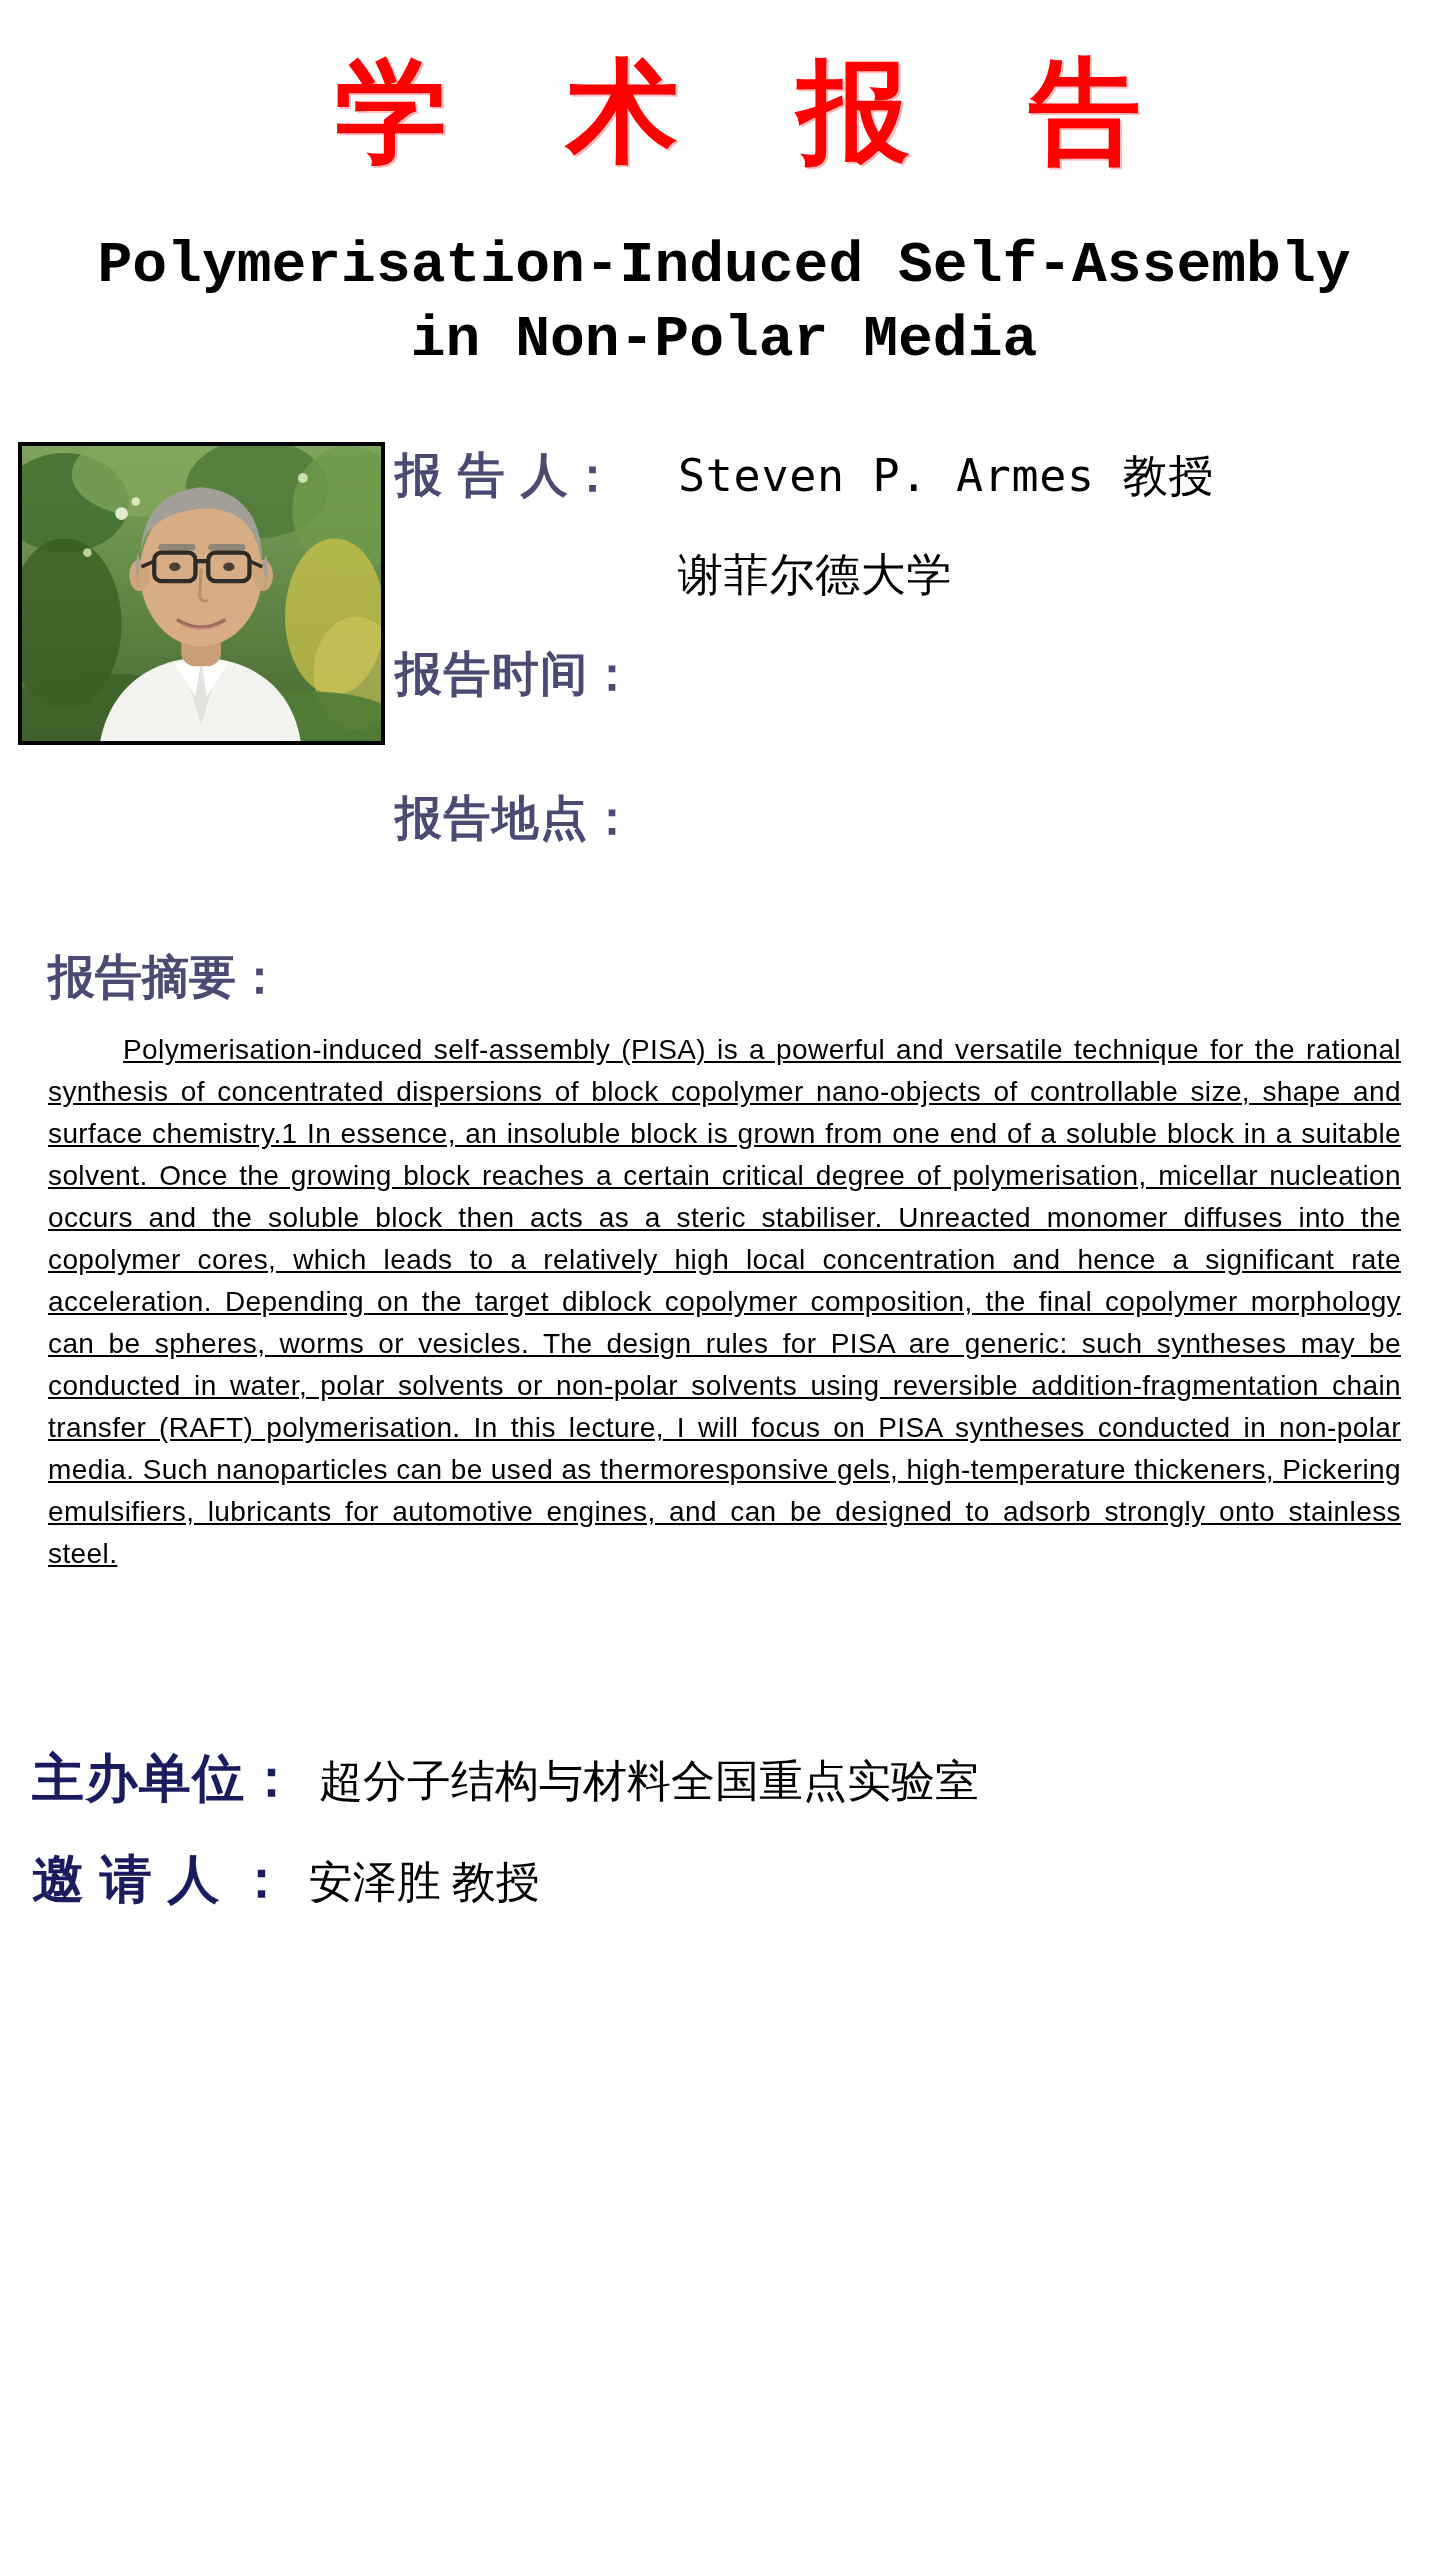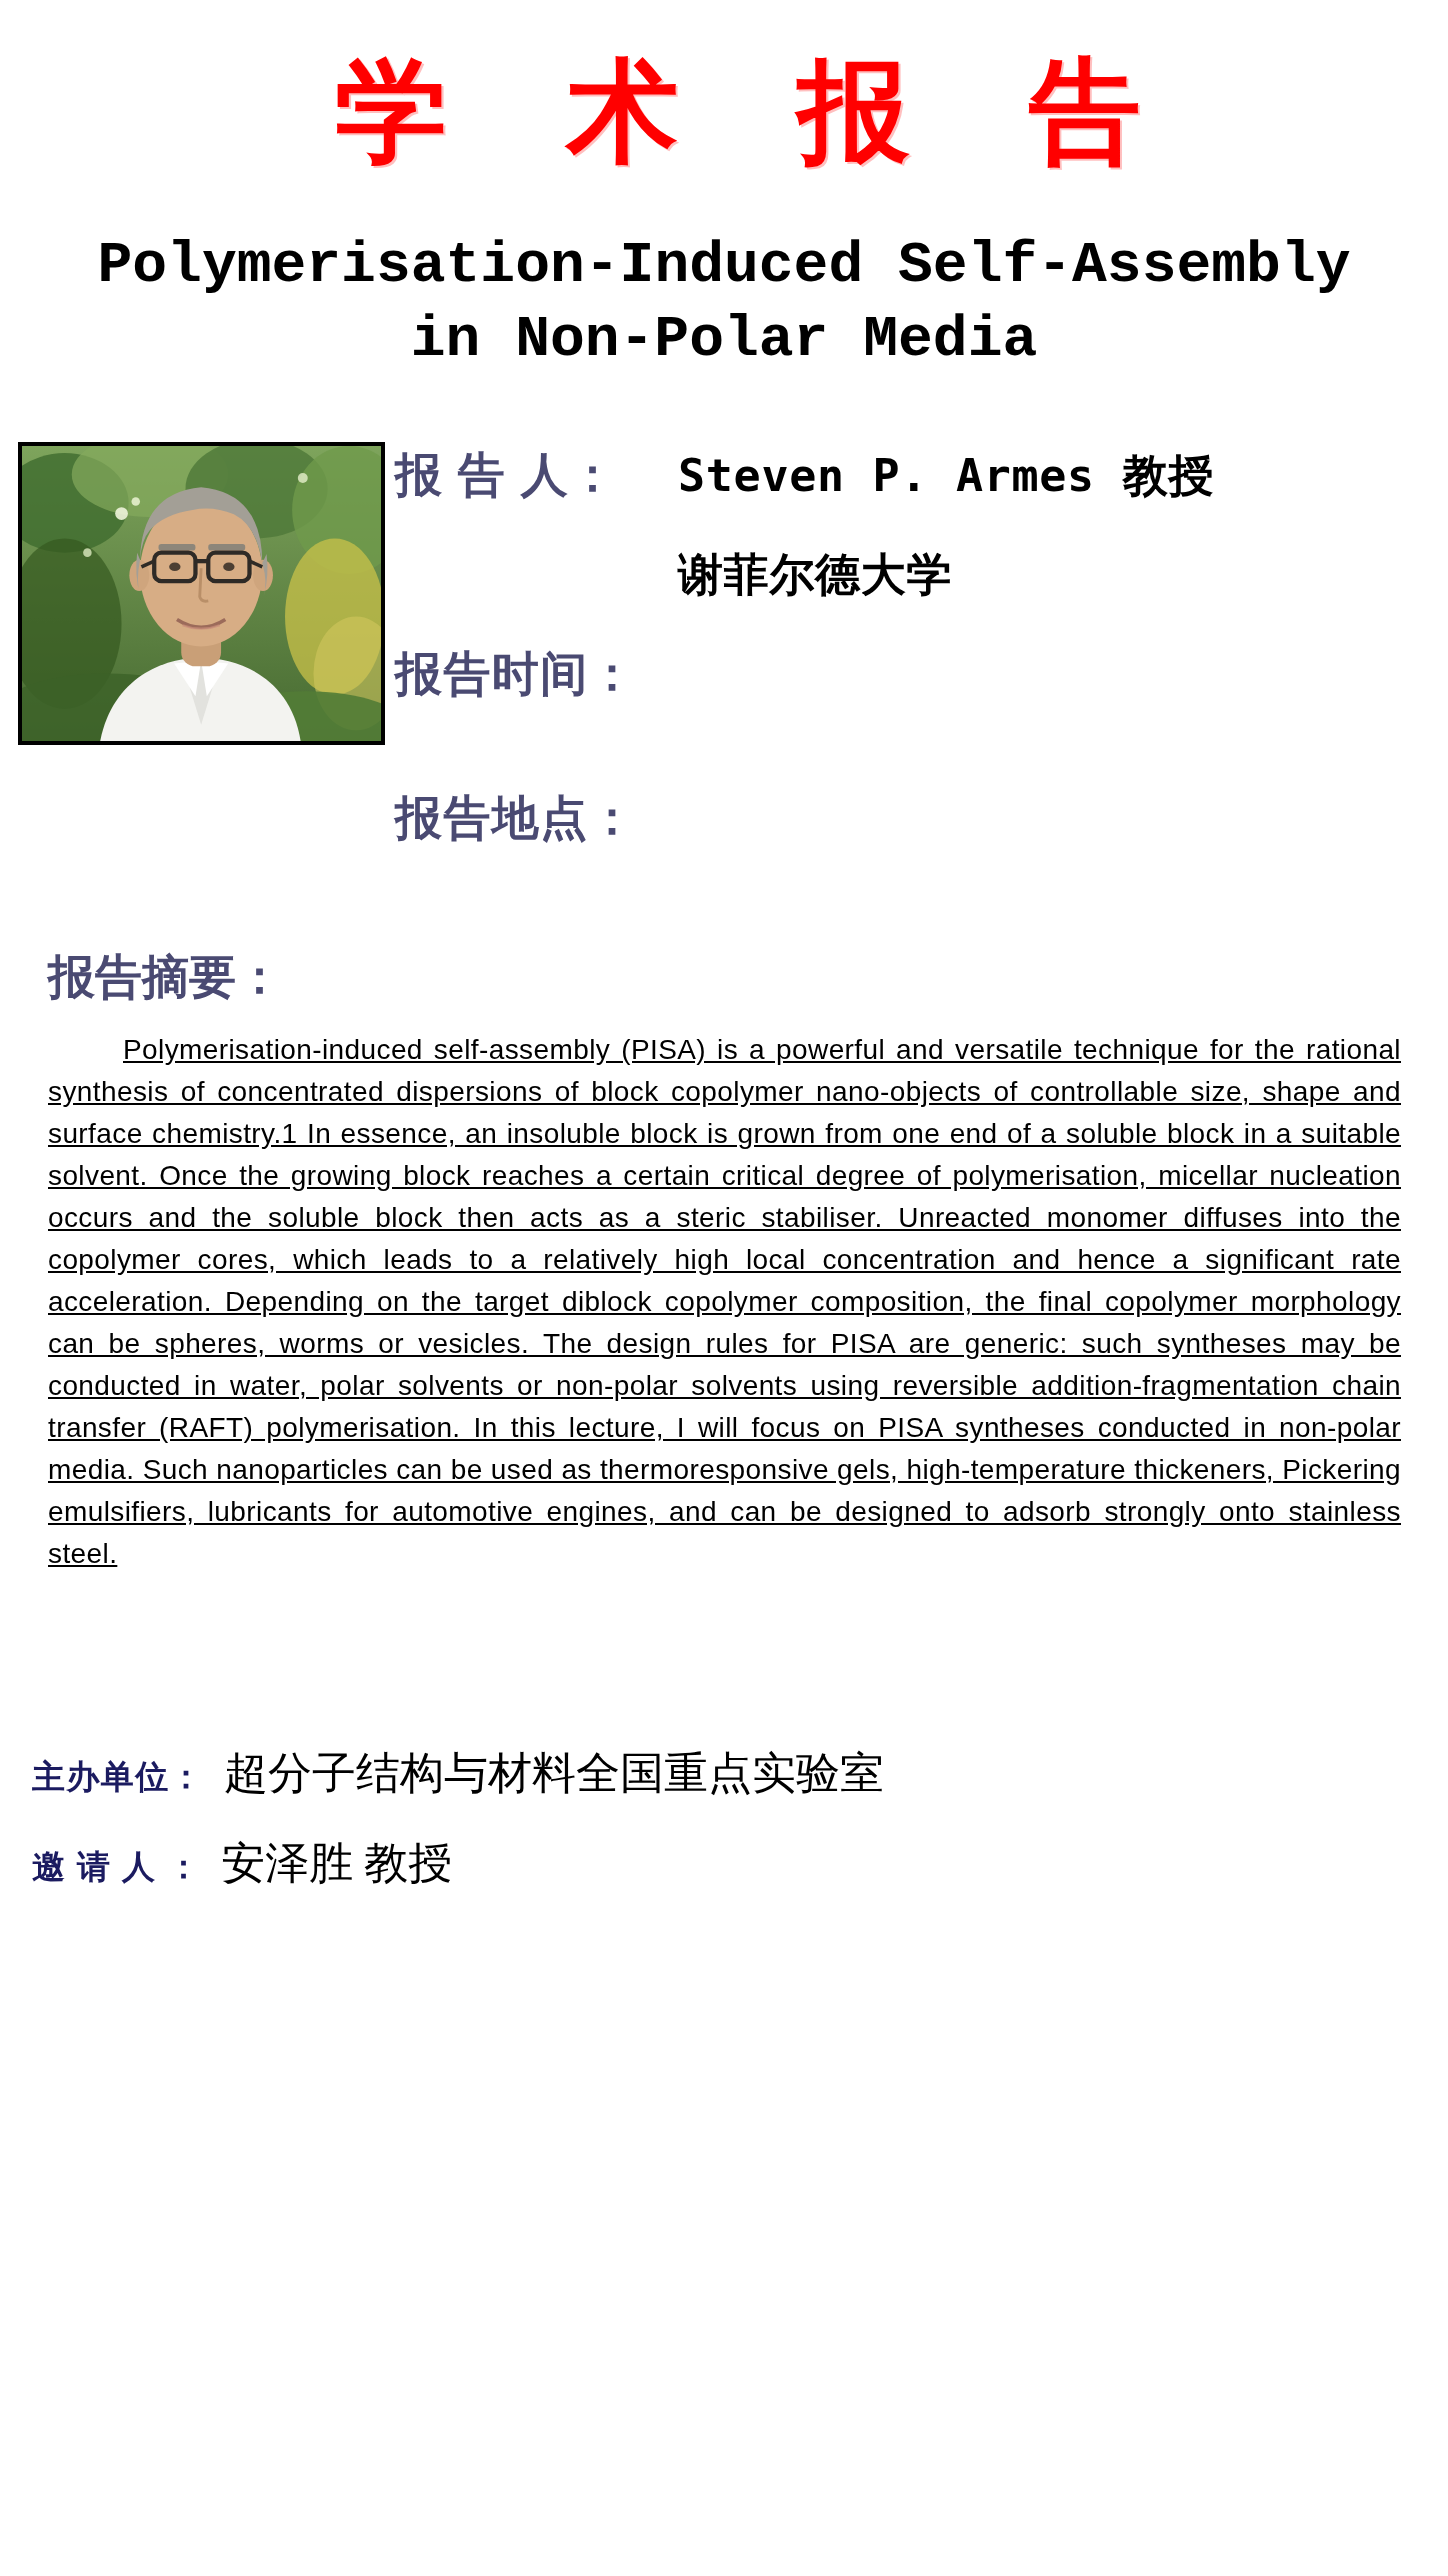--- a/index.html
+++ b/index.html
@@ -40,7 +40,7 @@
     font-family:"Liberation Sans", sans-serif;
   }
   .info-value{
-    color:#000;font-weight:bold;font-size:45px;white-space:pre;
+    color:#000;font-weight:normal;font-size:45px;white-space:pre;
     font-family:"DejaVu Sans Mono", monospace;letter-spacing:0.7px;
   }
 

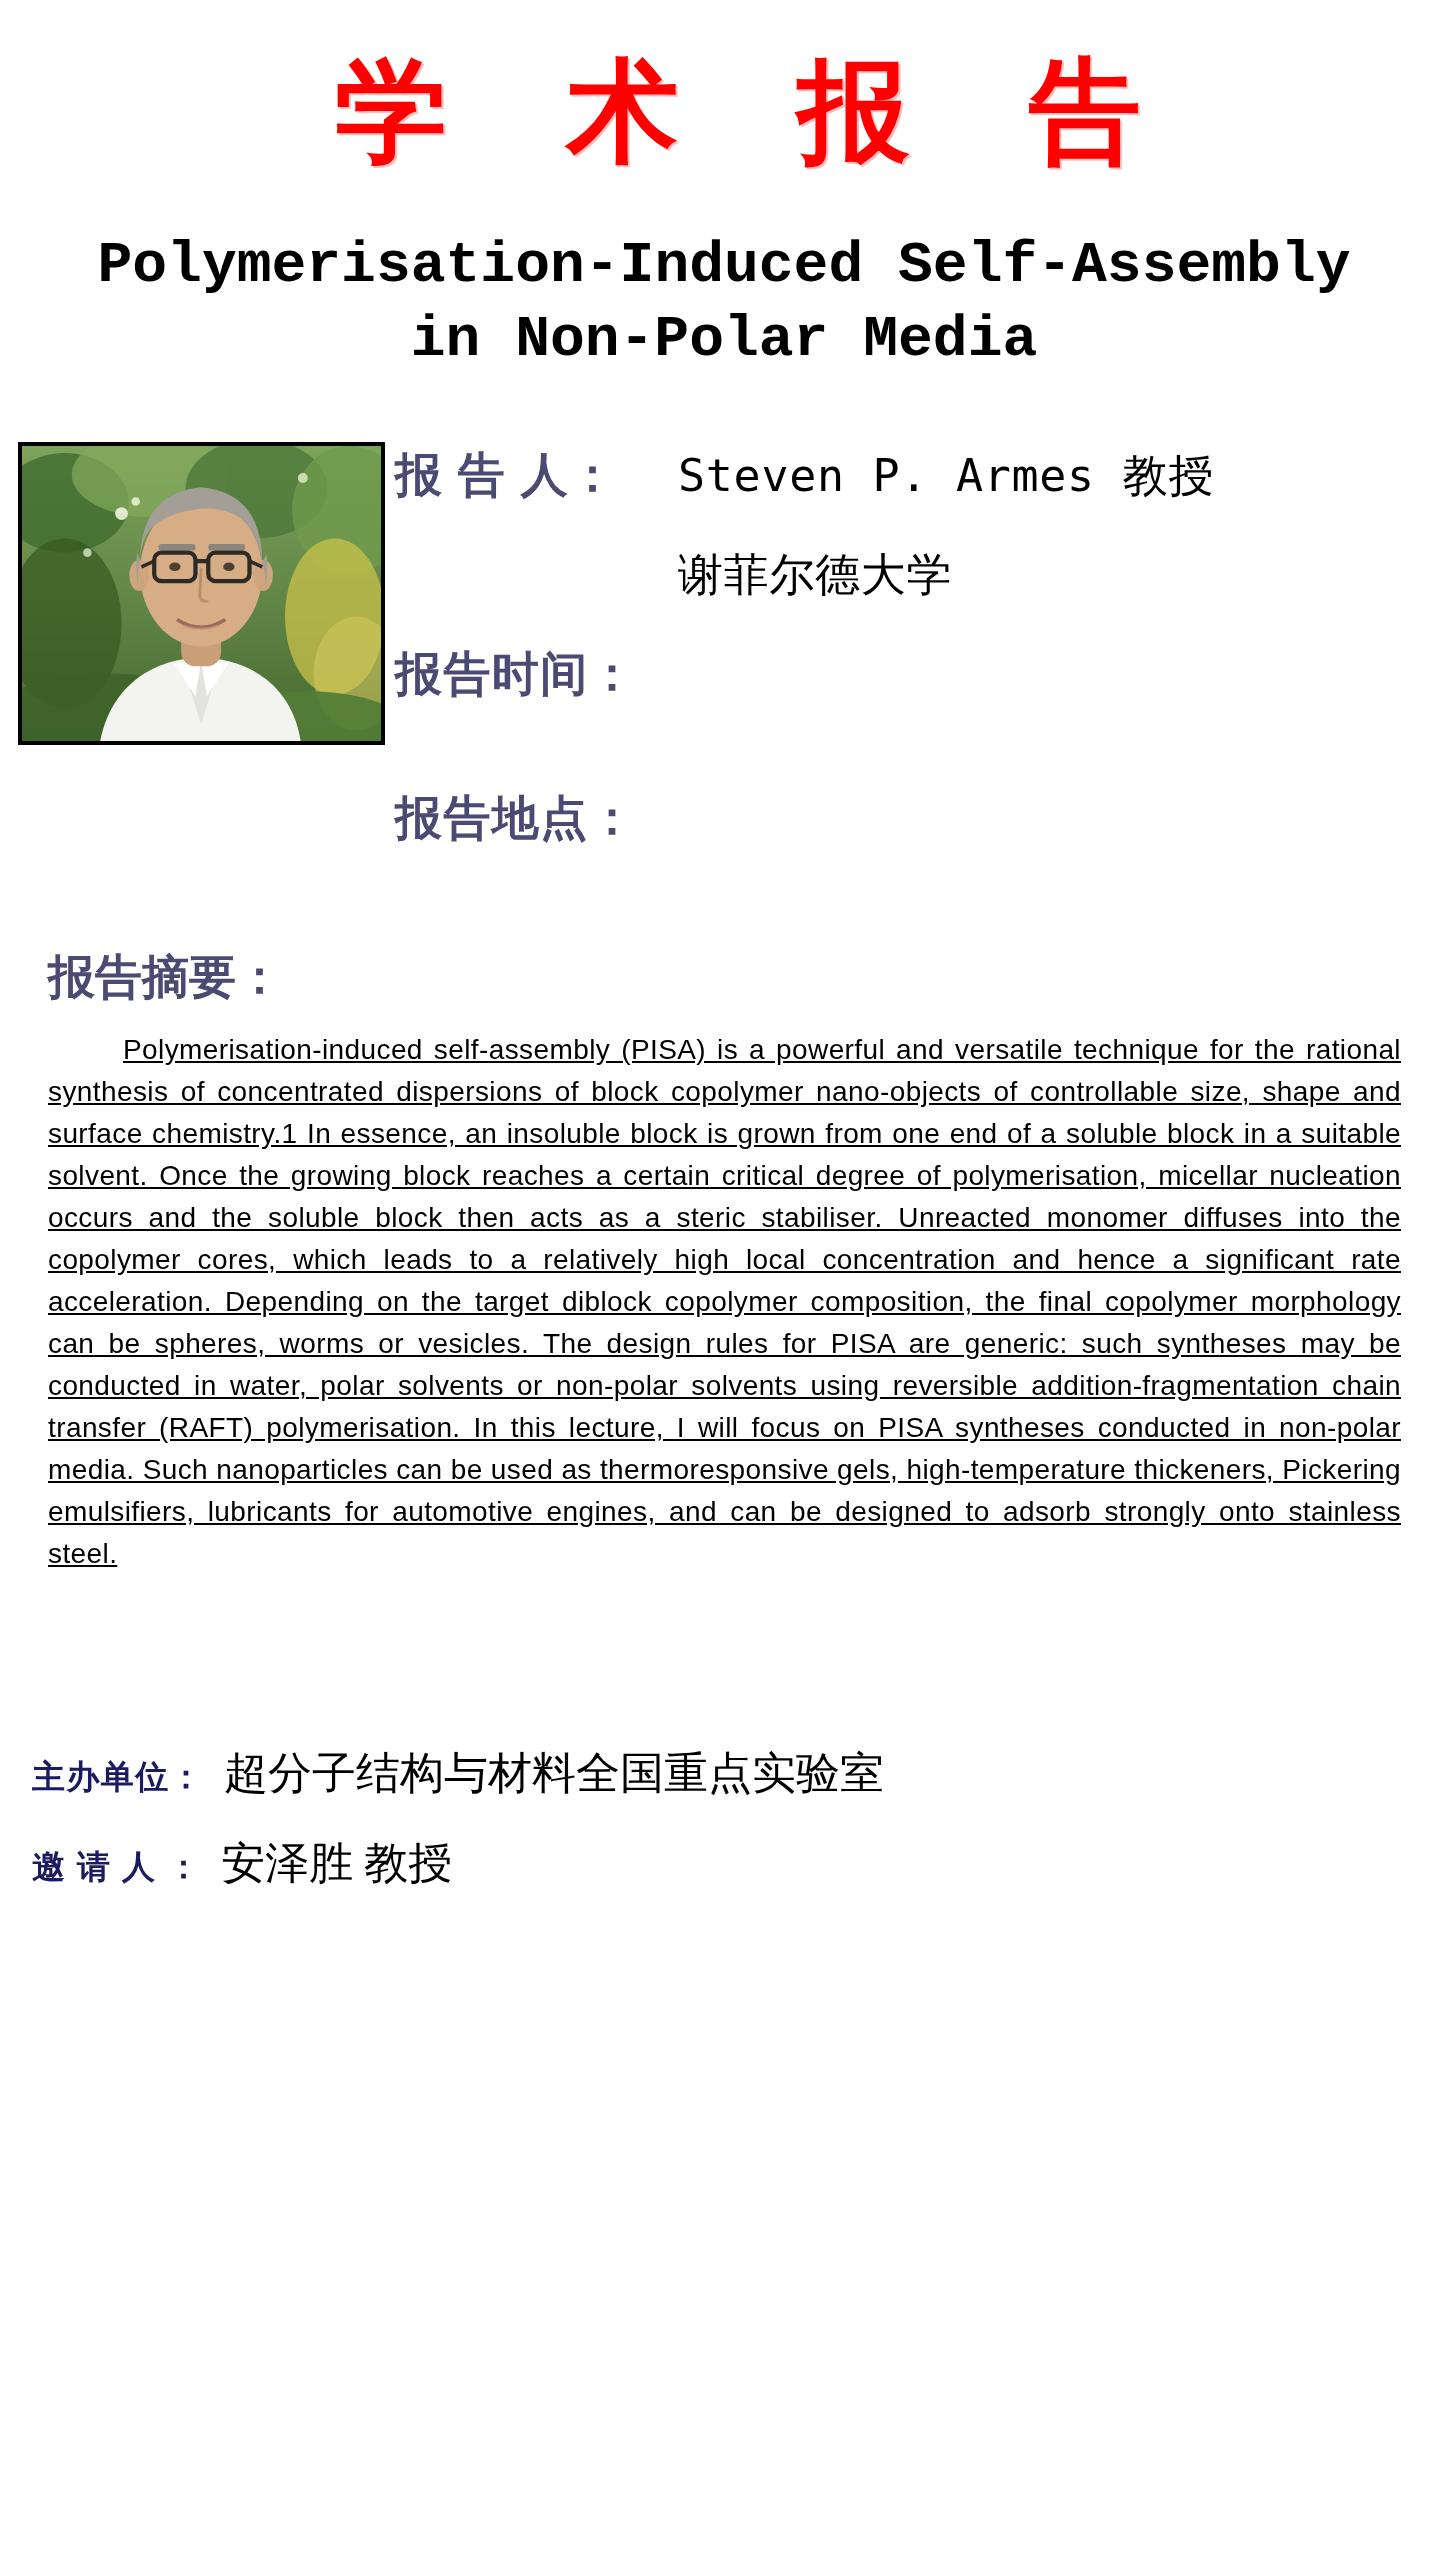--- a/index.html
+++ b/index.html
@@ -60,8 +60,8 @@
   .footer-row{display:flex;align-items:baseline;}
   .footer-row + .footer-row{margin-top:31px;}
   .footer-label{
-    flex:none;color:#1b1b60;font-weight:bold;font-size:33px;white-space:pre;
-    font-family:Liberation Sans, sans-serif;letter-spacing:1.4px;
+    flex:none;color:#1b1b60;font-weight:bold;font-size:52px;white-space:pre;
+    font-family:Liberation Serif, serif;letter-spacing:1.4px;
   }
   .footer-value{
     margin-left:20px;color:#000;font-size:44px;white-space:pre;

